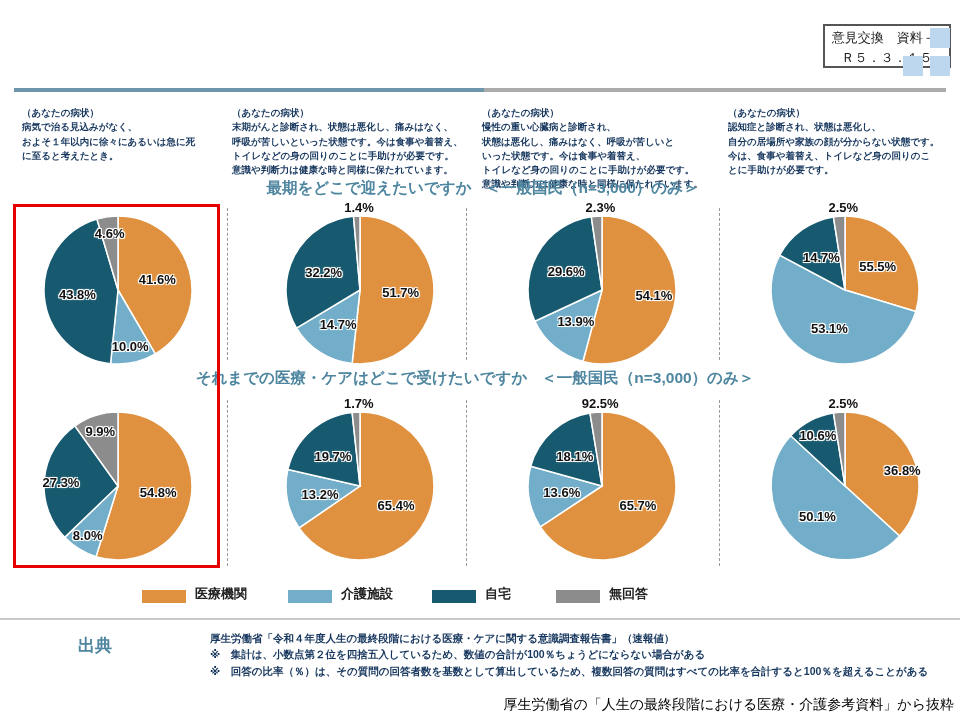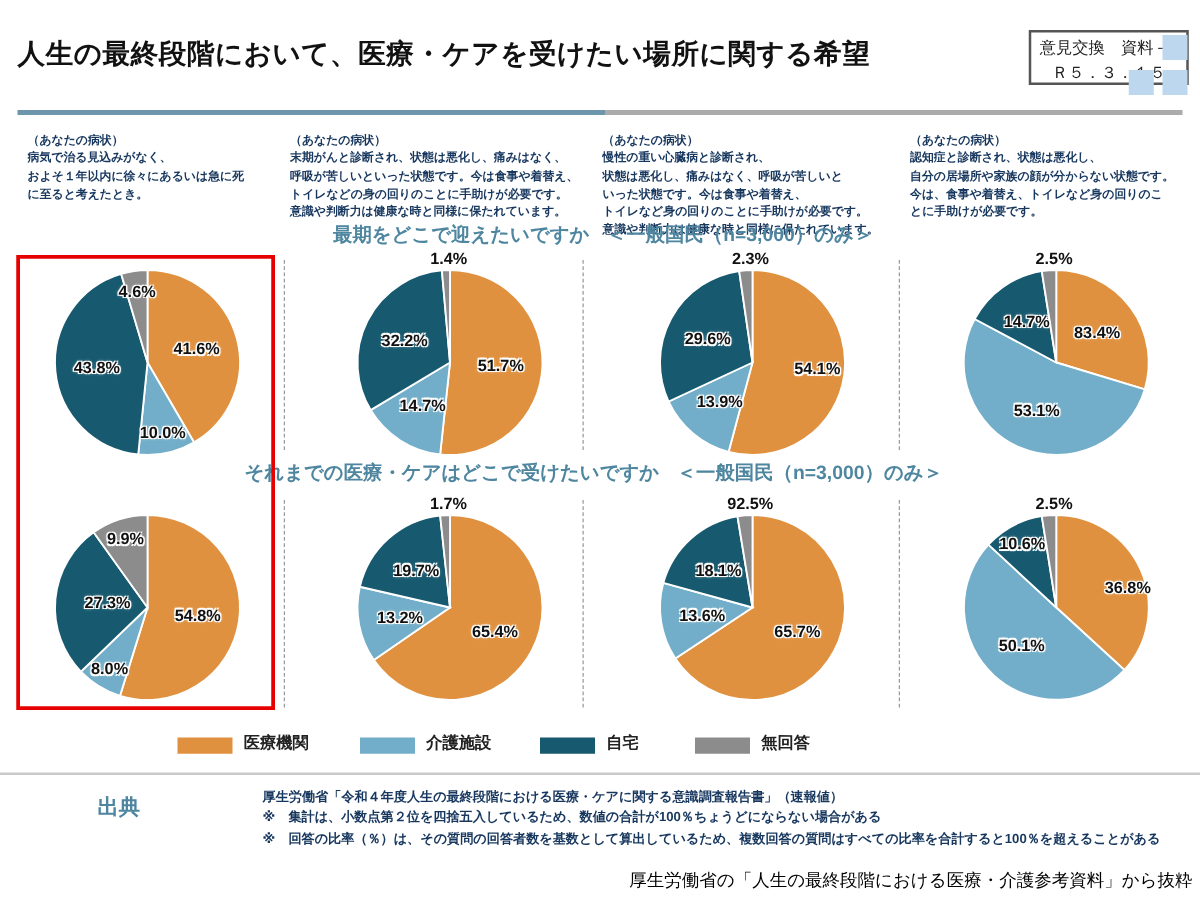--- a/index.html
+++ b/index.html
@@ -63,7 +63,6 @@
 
 <div class="slide">
 
-  <div class="title" style="color: rgb(17, 17, 17);">人生の最終段階において、医療・ケアを受けたい場所に関する希望</div>
 
   <div class="stamp">
     <div>意見交換　資料－2</div>

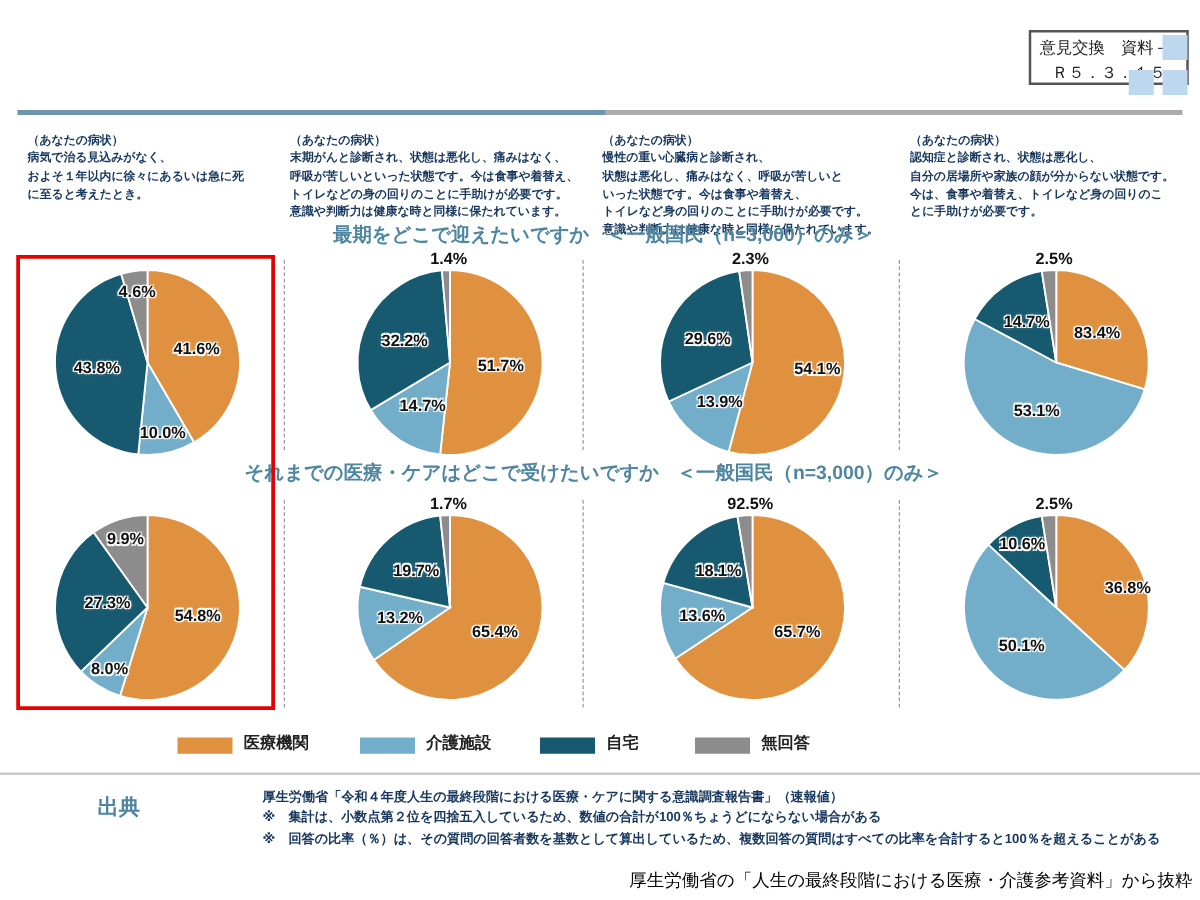--- a/index.html
+++ b/index.html
@@ -136,7 +136,7 @@
         <path d="M 76 76 L 146.80 97.54 A 74 74 0 1 1 10.71 41.17 Z" fill="#72AEC9" stroke="#ffffff" stroke-width="1.5"></path>
         <path d="M 76 76 L 10.71 41.17 A 74 74 0 0 1 64.42 2.91 Z" fill="#17596F" stroke="#ffffff" stroke-width="1.5"></path>
         <path d="M 76 76 L 64.42 2.91 A 74 74 0 0 1 76.00 2.00 Z" fill="#8C8C8C" stroke="#ffffff" stroke-width="1.5"></path>
-      </svg><span class="pie-label" style="left: 108.7px; top: 51.7679px;">83.4%</span><span class="pie-label" style="left: 60.4248px; top: 113.602px;">53.1%</span><span class="pie-label" style="left: 52.3885px; top: 42.849px;">14.7%</span><span class="pie-label" style="left: 74.2582px; top: -7px;">2.5%</span></div>
+      </svg><span class="pie-label" style="left: 108.7px; top: 51.7679px;">55.5%</span><span class="pie-label" style="left: 60.4248px; top: 113.602px;">53.1%</span><span class="pie-label" style="left: 52.3885px; top: 42.849px;">14.7%</span><span class="pie-label" style="left: 74.2582px; top: -7px;">2.5%</span></div>
   <div class="pie-slot pr2 pc1"><svg width="152" height="152" viewBox="0 0 152 152" style="overflow:visible">
         <path d="M 76 76 L 76.00 2.00 A 74 74 0 1 1 54.02 146.66 Z" fill="#E0913F" stroke="#ffffff" stroke-width="1.5"></path>
         <path d="M 76 76 L 54.02 146.66 A 74 74 0 0 1 22.70 127.33 Z" fill="#72AEC9" stroke="#ffffff" stroke-width="1.5"></path>

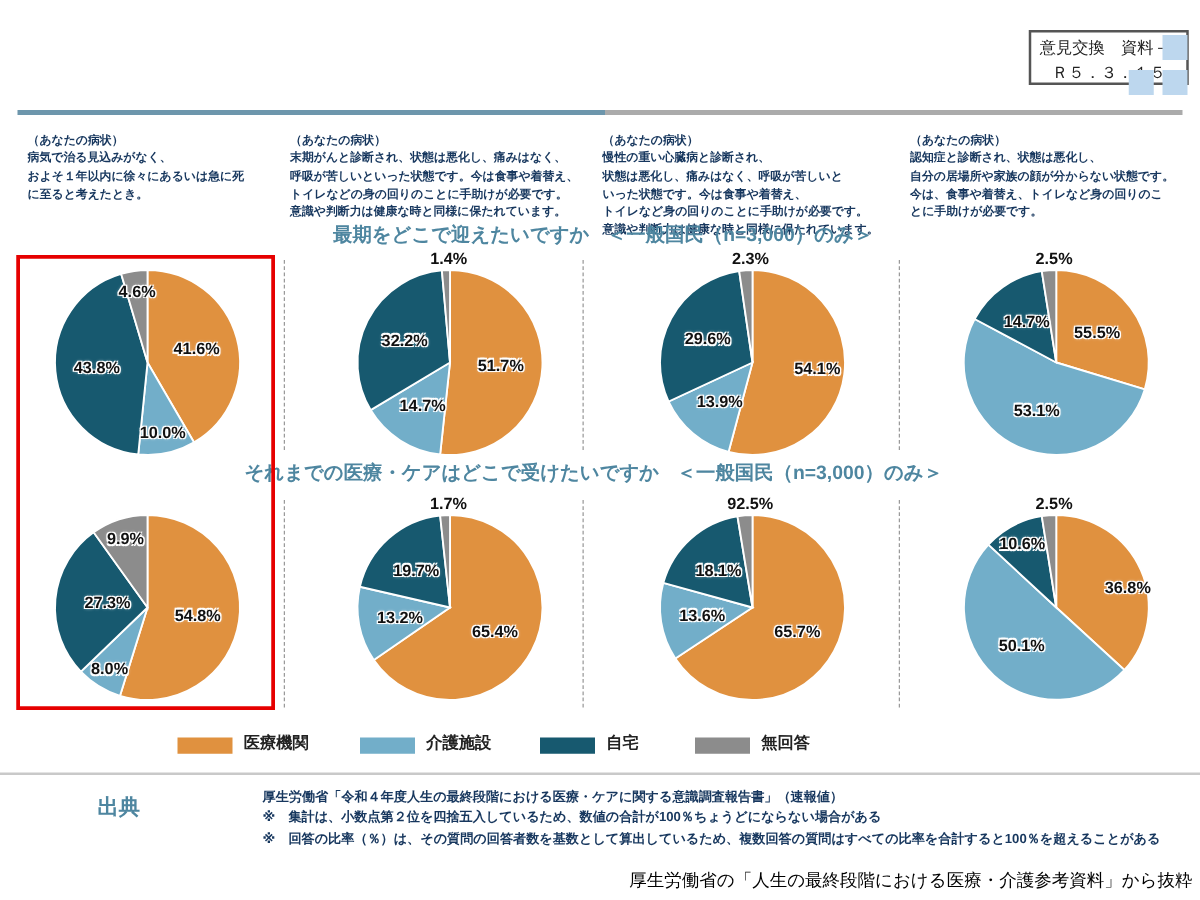--- a/index.html
+++ b/index.html
@@ -142,7 +142,7 @@
         <path d="M 76 76 L 54.02 146.66 A 74 74 0 0 1 22.70 127.33 Z" fill="#72AEC9" stroke="#ffffff" stroke-width="1.5"></path>
         <path d="M 76 76 L 22.70 127.33 A 74 74 0 0 1 32.88 15.86 Z" fill="#17596F" stroke="#ffffff" stroke-width="1.5"></path>
         <path d="M 76 76 L 32.88 15.86 A 74 74 0 0 1 76.00 2.00 Z" fill="#8C8C8C" stroke="#ffffff" stroke-width="1.5"></path>
-      </svg><span class="pie-label" style="left: 116.238px; top: 82.1142px;">54.8%</span><span class="pie-label" style="left: 45.6869px; top: 125.119px;">8.0%</span><span class="pie-label" style="left: 44px; top: 72.2971px;">27.3%</span><span class="pie-label" style="left: 58.3361px; top: 21.0493px;">9.9%</span></div>
+      </svg><span class="pie-label" style="left: 116.238px; top: 82.1142px;">54.8%</span><span class="pie-label" style="left: 45.6869px; top: 125.119px;">8.0%</span><span class="pie-label" style="left: 19px; top: 72.2971px;">27.3%</span><span class="pie-label" style="left: 58.3361px; top: 21.0493px;">9.9%</span></div>
   <div class="pie-slot pr2 pc2"><svg width="152" height="152" viewBox="0 0 152 152" style="overflow:visible">
         <path d="M 76 76 L 76.00 2.00 A 74 74 0 1 1 15.06 117.98 Z" fill="#E0913F" stroke="#ffffff" stroke-width="1.5"></path>
         <path d="M 76 76 L 15.06 117.98 A 74 74 0 0 1 3.89 59.40 Z" fill="#72AEC9" stroke="#ffffff" stroke-width="1.5"></path>

